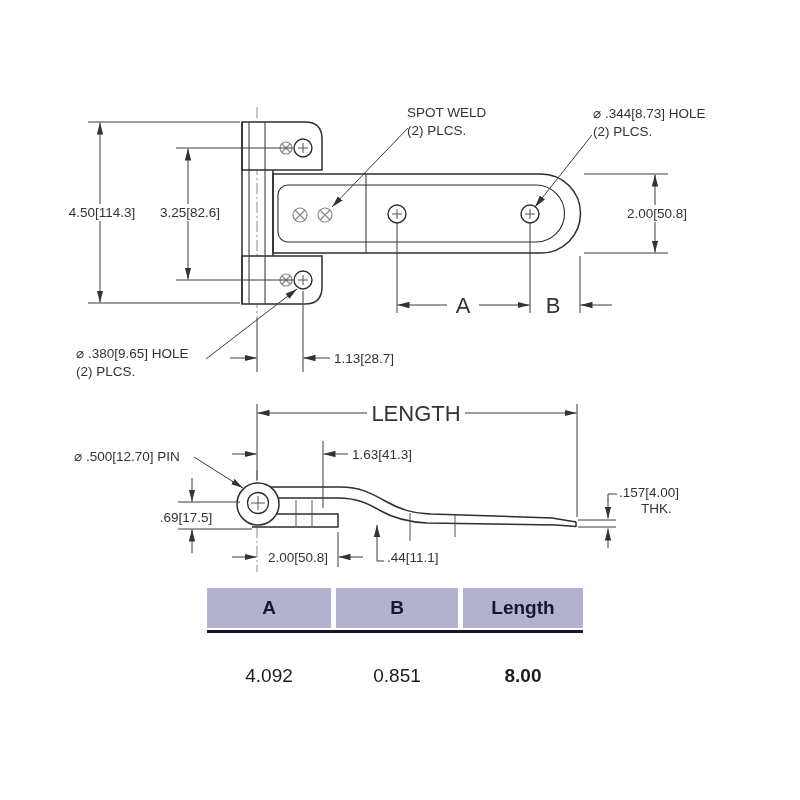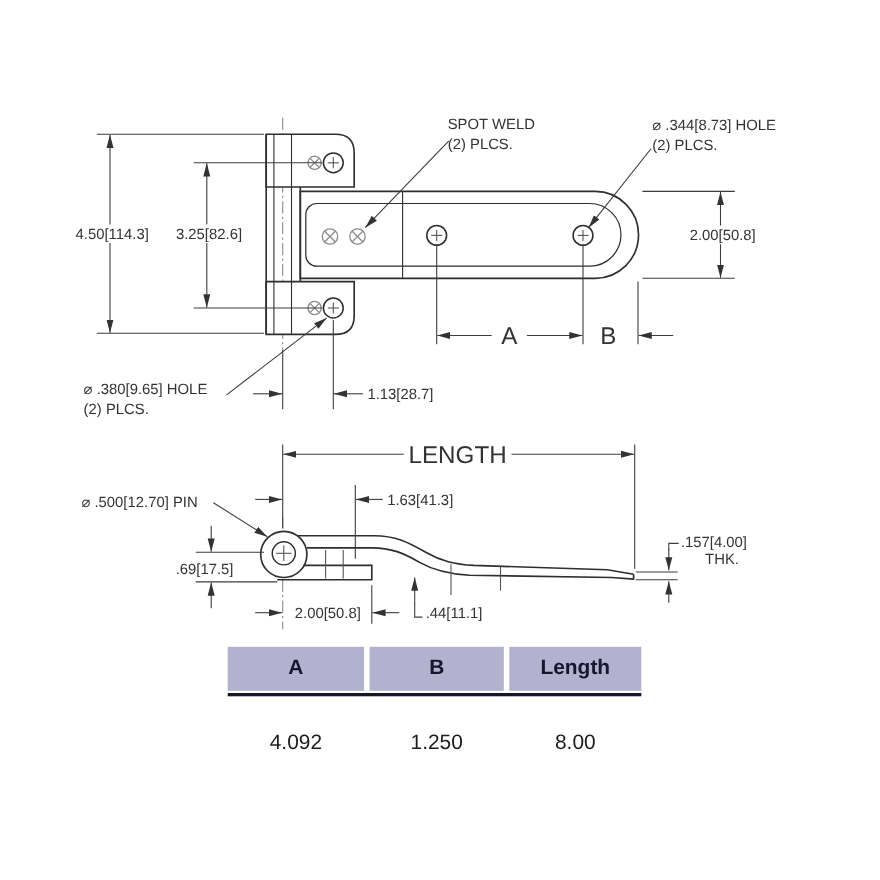--- a/index.html
+++ b/index.html
@@ -211,7 +211,7 @@
     <div class="hcell" style="left:463px;top:588px;width:120px;background:#b2b2cf;color:#16162e;">Length</div>
     <div class="underline" style="left:207px;top:630px;width:376px;height:3px;background:#16162e;"></div>
     <div class="vcell" style="left:207px;top:663px;width:124px;">4.092</div>
-    <div class="vcell" style="left:336px;top:663px;width:122px;">1.250</div>
+    <div class="vcell" style="left:336px;top:663px;width:122px;">0.851</div>
     <div class="vcell" style="left:463px;top:663px;width:120px;">8.00</div>
   </div>
 

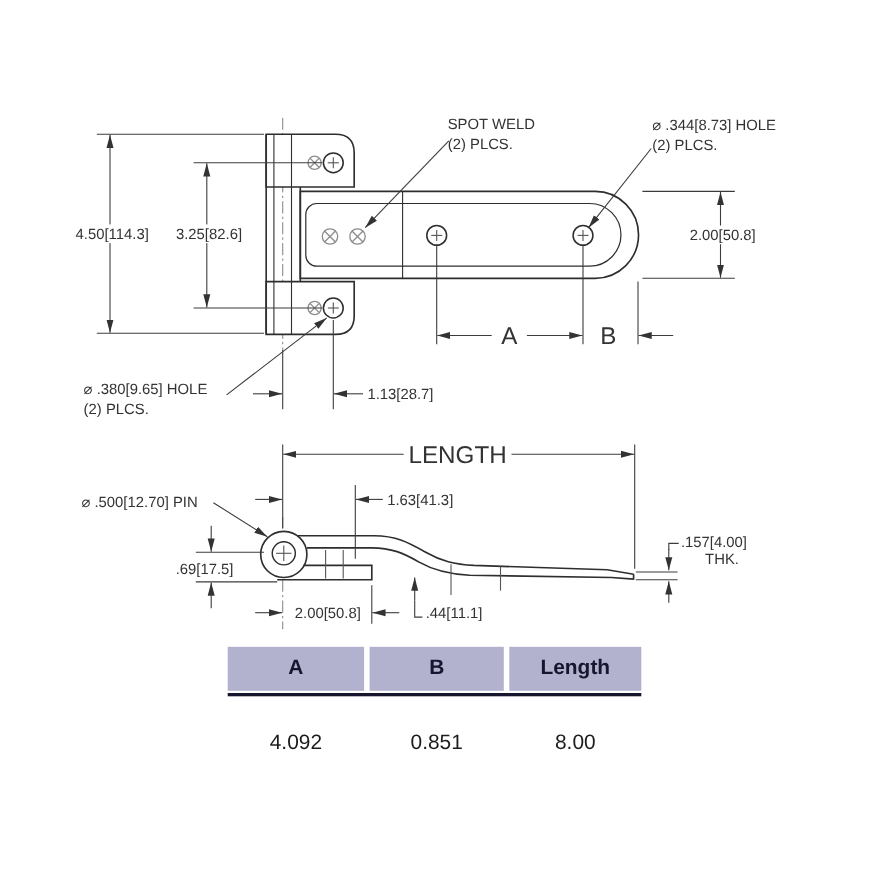--- a/index.html
+++ b/index.html
@@ -212,7 +212,7 @@
     <div class="underline" style="left:207px;top:630px;width:376px;height:3px;background:#16162e;"></div>
     <div class="vcell" style="left:207px;top:663px;width:124px;">4.092</div>
     <div class="vcell" style="left:336px;top:663px;width:122px;">0.851</div>
-    <div class="vcell" style="left:463px;top:663px;width:120px;">8.00</div>
+    <div class="vcell" style="left:463px;top:663px;width:120px;font-weight:bold;">8.00</div>
   </div>
 
 </div>

